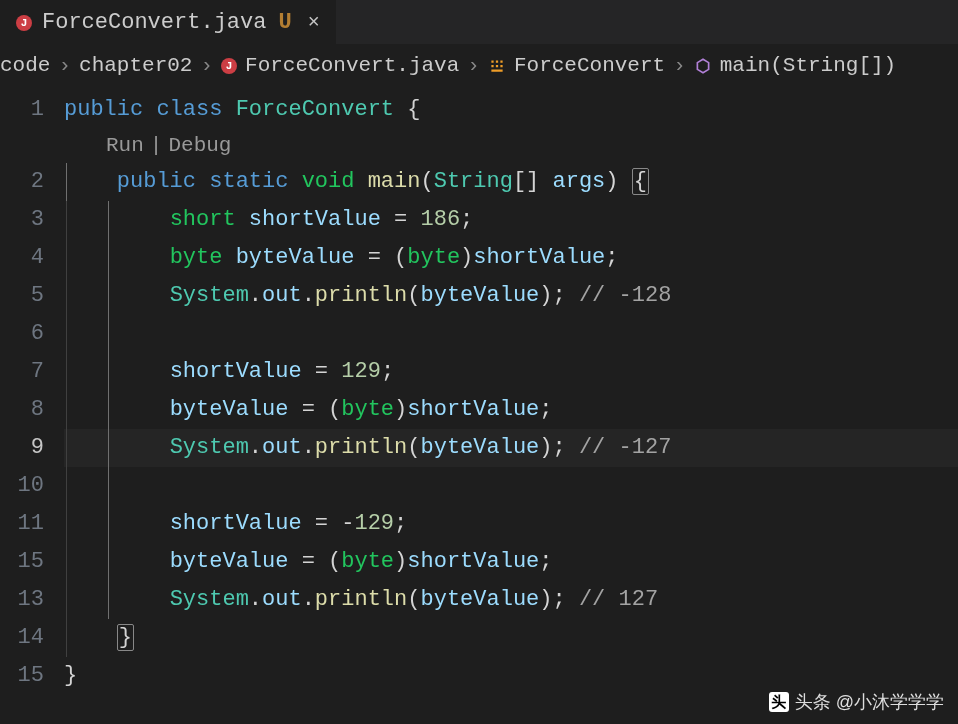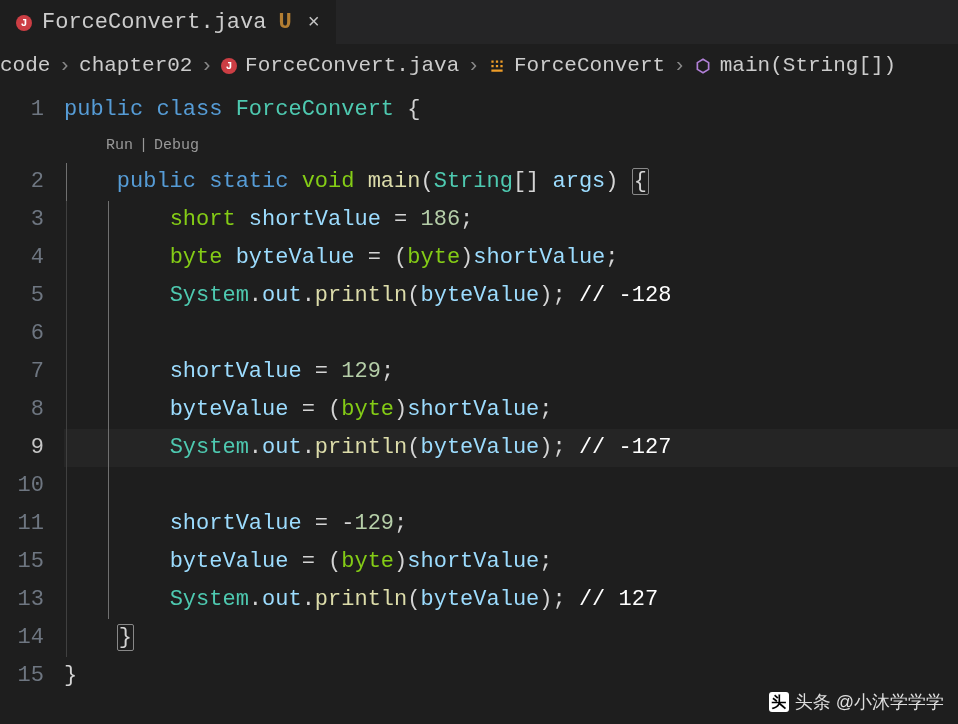--- a/index.html
+++ b/index.html
@@ -73,7 +73,7 @@
 }
 .codelens {
   color: #999999;
-  font-size: 15px;
+  font-size: 21px;
   height: 34px;
   line-height: 34px;
   padding-left: 42px;

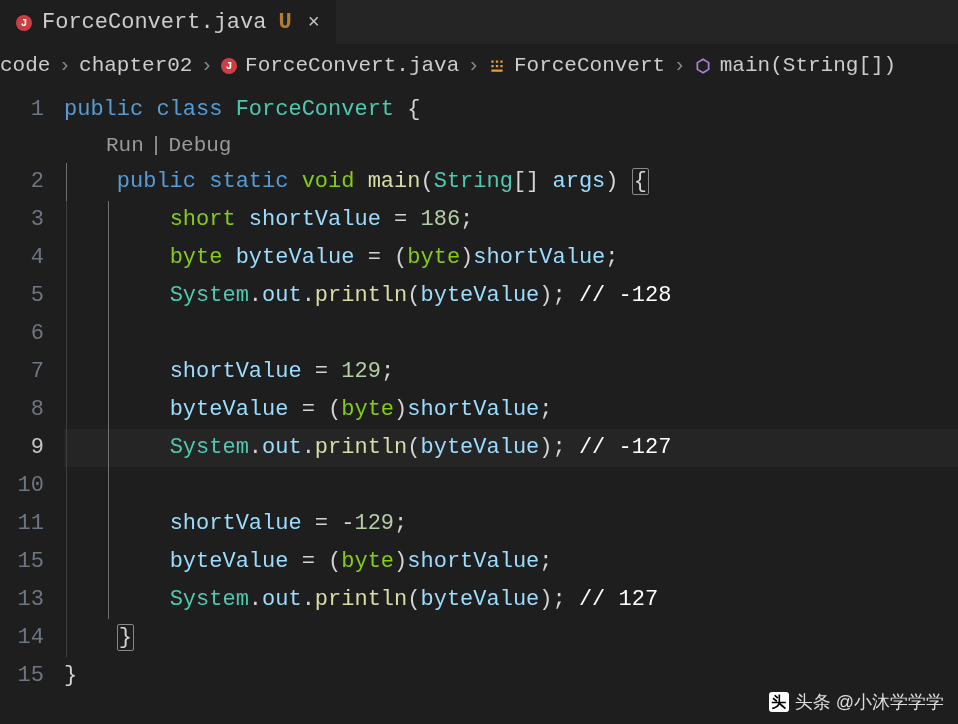--- a/index.html
+++ b/index.html
@@ -92,7 +92,7 @@
 .active-guide { background: #707070; }
 .k-mod { color: #569cd6; }
 .k-class { color: #569cd6; margin-top: 9px; }
-.k-prim { color: #84cc16; }
+.k-prim { color: #22c55e; }
 .ident { color: #9cdcfe; }
 .classname { color: #4ec9b0; }
 .method { color: #dcdcaa; }

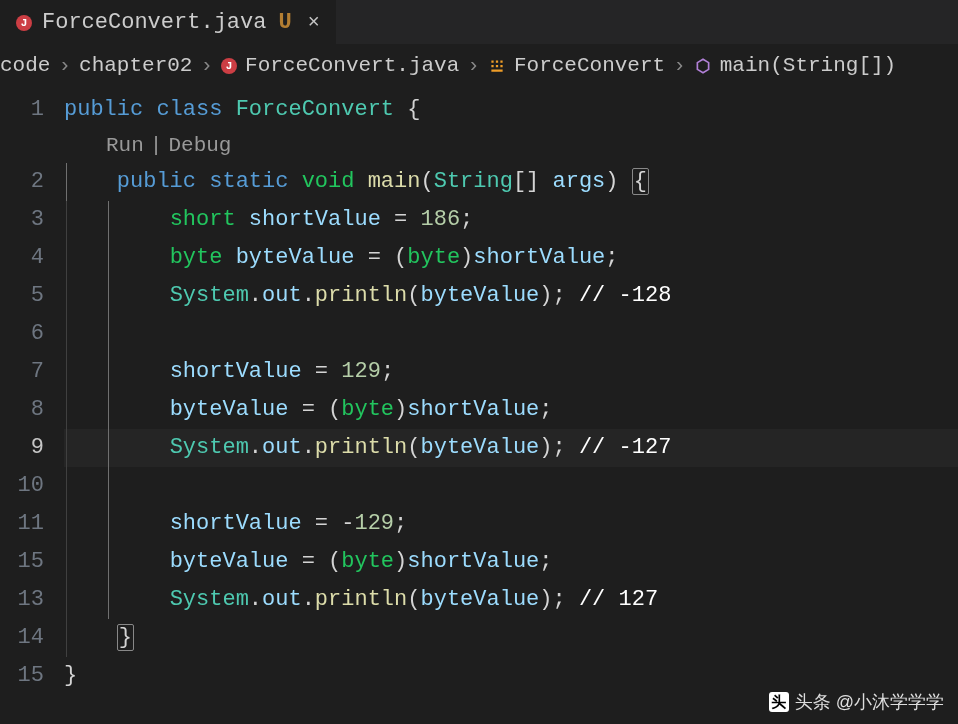--- a/index.html
+++ b/index.html
@@ -99,7 +99,7 @@
 .num { color: #b5cea8; }
 .op { color: #d4d4d4; }
 .punc { color: #d4d4d4; }
-.comment { color: #ffffff; }
+.comment { color: #a3a3a3; }
 .bracket-hl {
   border: 1px solid #888;
   padding: 0 1px;

